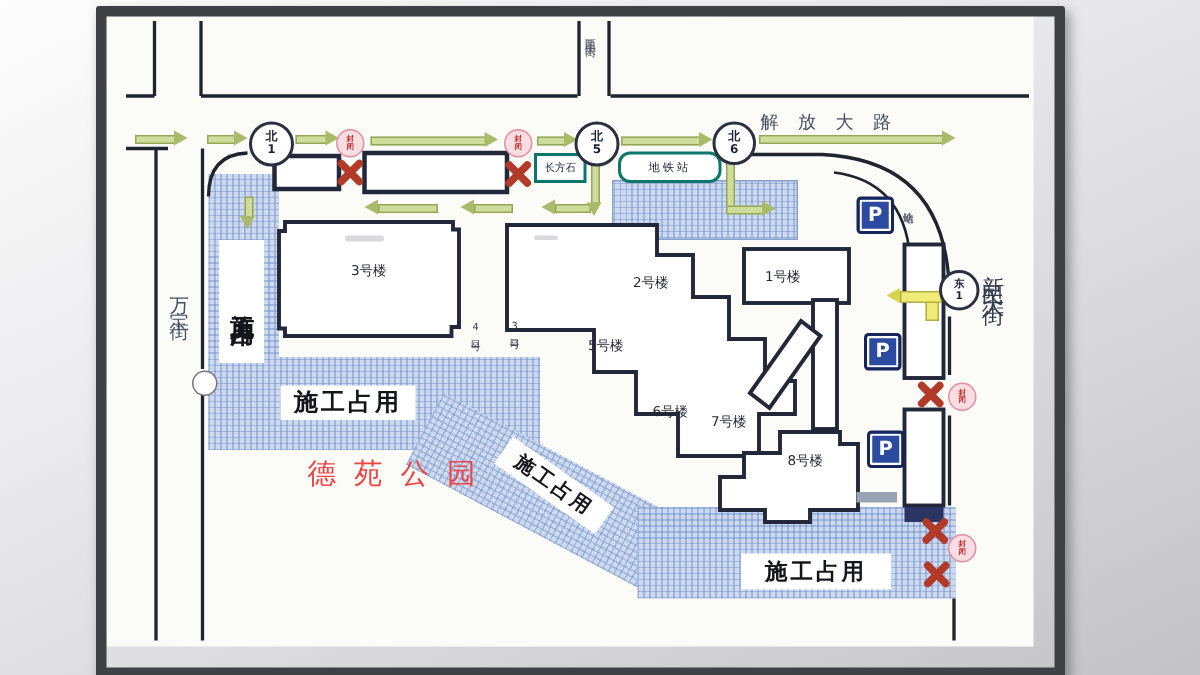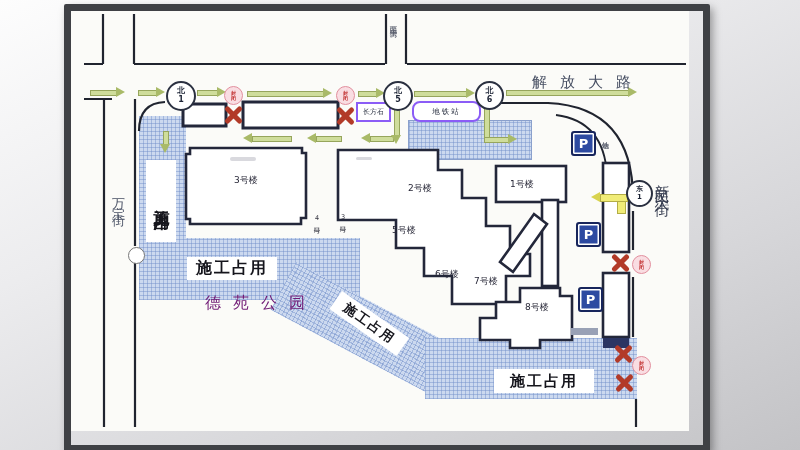--- a/index.html
+++ b/index.html
@@ -89,7 +89,7 @@
   <rect x="571" y="328" width="27" height="7" fill="#99a1b5"></rect>
 </svg>
 
-<div class="abs street" style="left:532px;top:73px;font-size:15px;letter-spacing:13px">解放大路</div>
+<div class="abs street" style="left:507px;top:73px;font-size:12px;letter-spacing:13px">解放大路</div>
 <div class="abs street vtext" style="left:652px;top:172px;font-size:15px;letter-spacing:6px;color:#333a4e">新民大街</div>
 <div class="abs street vtext" style="left:109px;top:188px;font-size:13px;letter-spacing:8px">万宝街</div>
 <div class="abs street vtext" style="left:388px;top:20px;font-size:7.5px;letter-spacing:1px;color:#5a5f6e">西民丰大街</div>

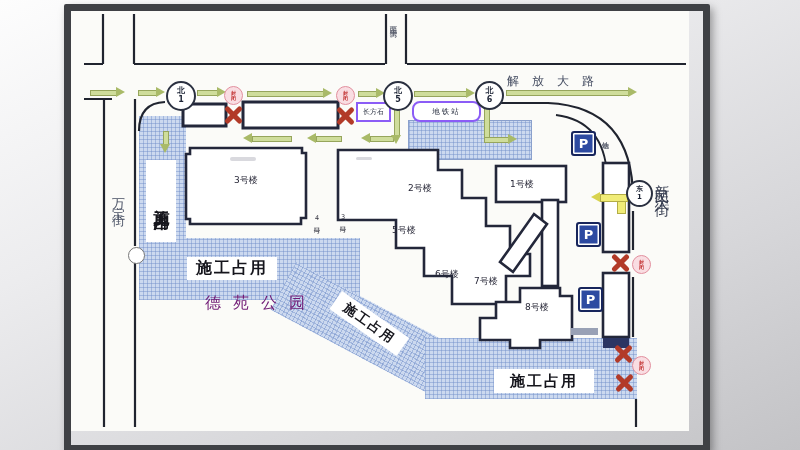--- a/index.html
+++ b/index.html
@@ -48,7 +48,7 @@
   .tly{border-top:5px solid transparent;border-bottom:5px solid transparent;border-right:9px solid #d8d34f}
   .blabel{color:#262636;font-size:9px;z-index:11;white-space:nowrap}
   .smudge{background:#d9d9de;border-radius:2px;z-index:11}
-  .wbox{background:#fff;border:2px solid #8b5cf6;display:flex;align-items:center;justify-content:center;
+  .wbox{background:#fff;border:2px solid #0f766e;display:flex;align-items:center;justify-content:center;
         color:#1c2335;z-index:12;white-space:nowrap}
 </style>
 </head>

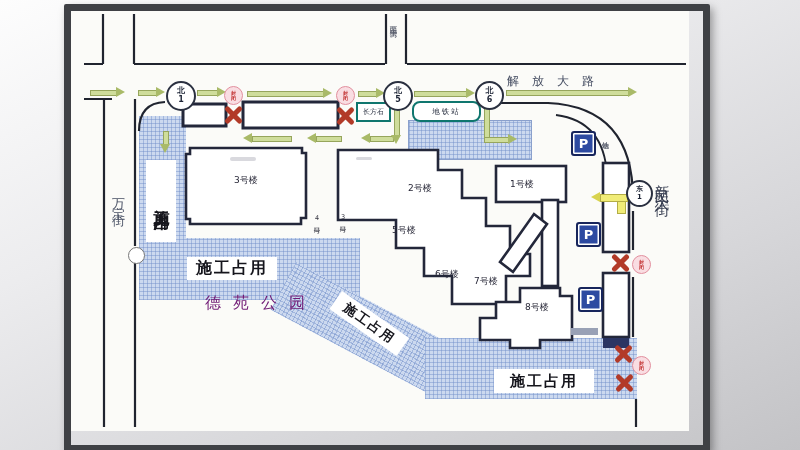--- a/index.html
+++ b/index.html
@@ -98,7 +98,7 @@
 <div class="abs smudge" style="left:230px;top:157px;width:26px;height:4px"></div>
 <div class="abs smudge" style="left:356px;top:157px;width:16px;height:3px"></div>
 <div class="abs blabel" style="left:234px;top:174px">3号楼</div>
-<div class="abs blabel" style="left:408px;top:182px">2号楼</div>
+<div class="abs blabel" style="left:422px;top:182px">2号楼</div>
 <div class="abs blabel" style="left:392px;top:224px">5号楼</div>
 <div class="abs blabel" style="left:435px;top:268px">6号楼</div>
 <div class="abs blabel" style="left:474px;top:275px">7号楼</div>

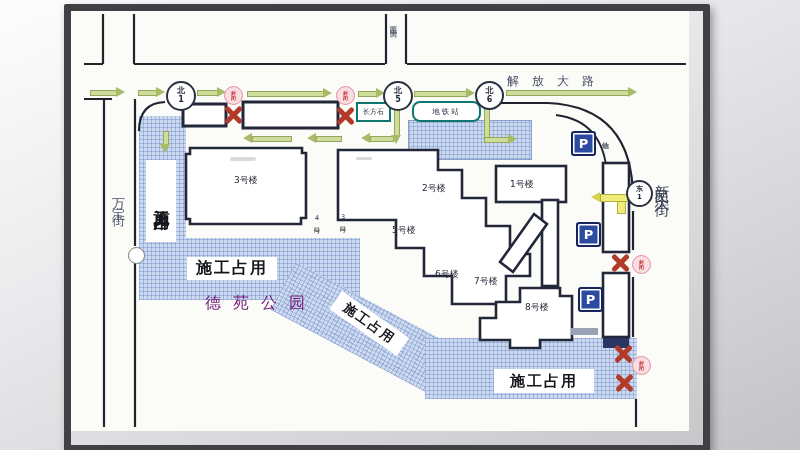--- a/index.html
+++ b/index.html
@@ -93,7 +93,7 @@
 <div class="abs street vtext" style="left:652px;top:172px;font-size:15px;letter-spacing:6px;color:#333a4e">新民大街</div>
 <div class="abs street vtext" style="left:109px;top:188px;font-size:13px;letter-spacing:8px">万宝街</div>
 <div class="abs street vtext" style="left:388px;top:20px;font-size:7.5px;letter-spacing:1px;color:#5a5f6e">西民丰大街</div>
-<div class="abs" style="left:205px;top:293px;font-size:16px;letter-spacing:12px;color:#701a75;z-index:11">德苑公园</div>
+<div class="abs" style="left:205px;top:303px;font-size:19px;letter-spacing:12px;color:#ef4444;z-index:11">德苑公园</div>
 
 <div class="abs smudge" style="left:230px;top:157px;width:26px;height:4px"></div>
 <div class="abs smudge" style="left:356px;top:157px;width:16px;height:3px"></div>

